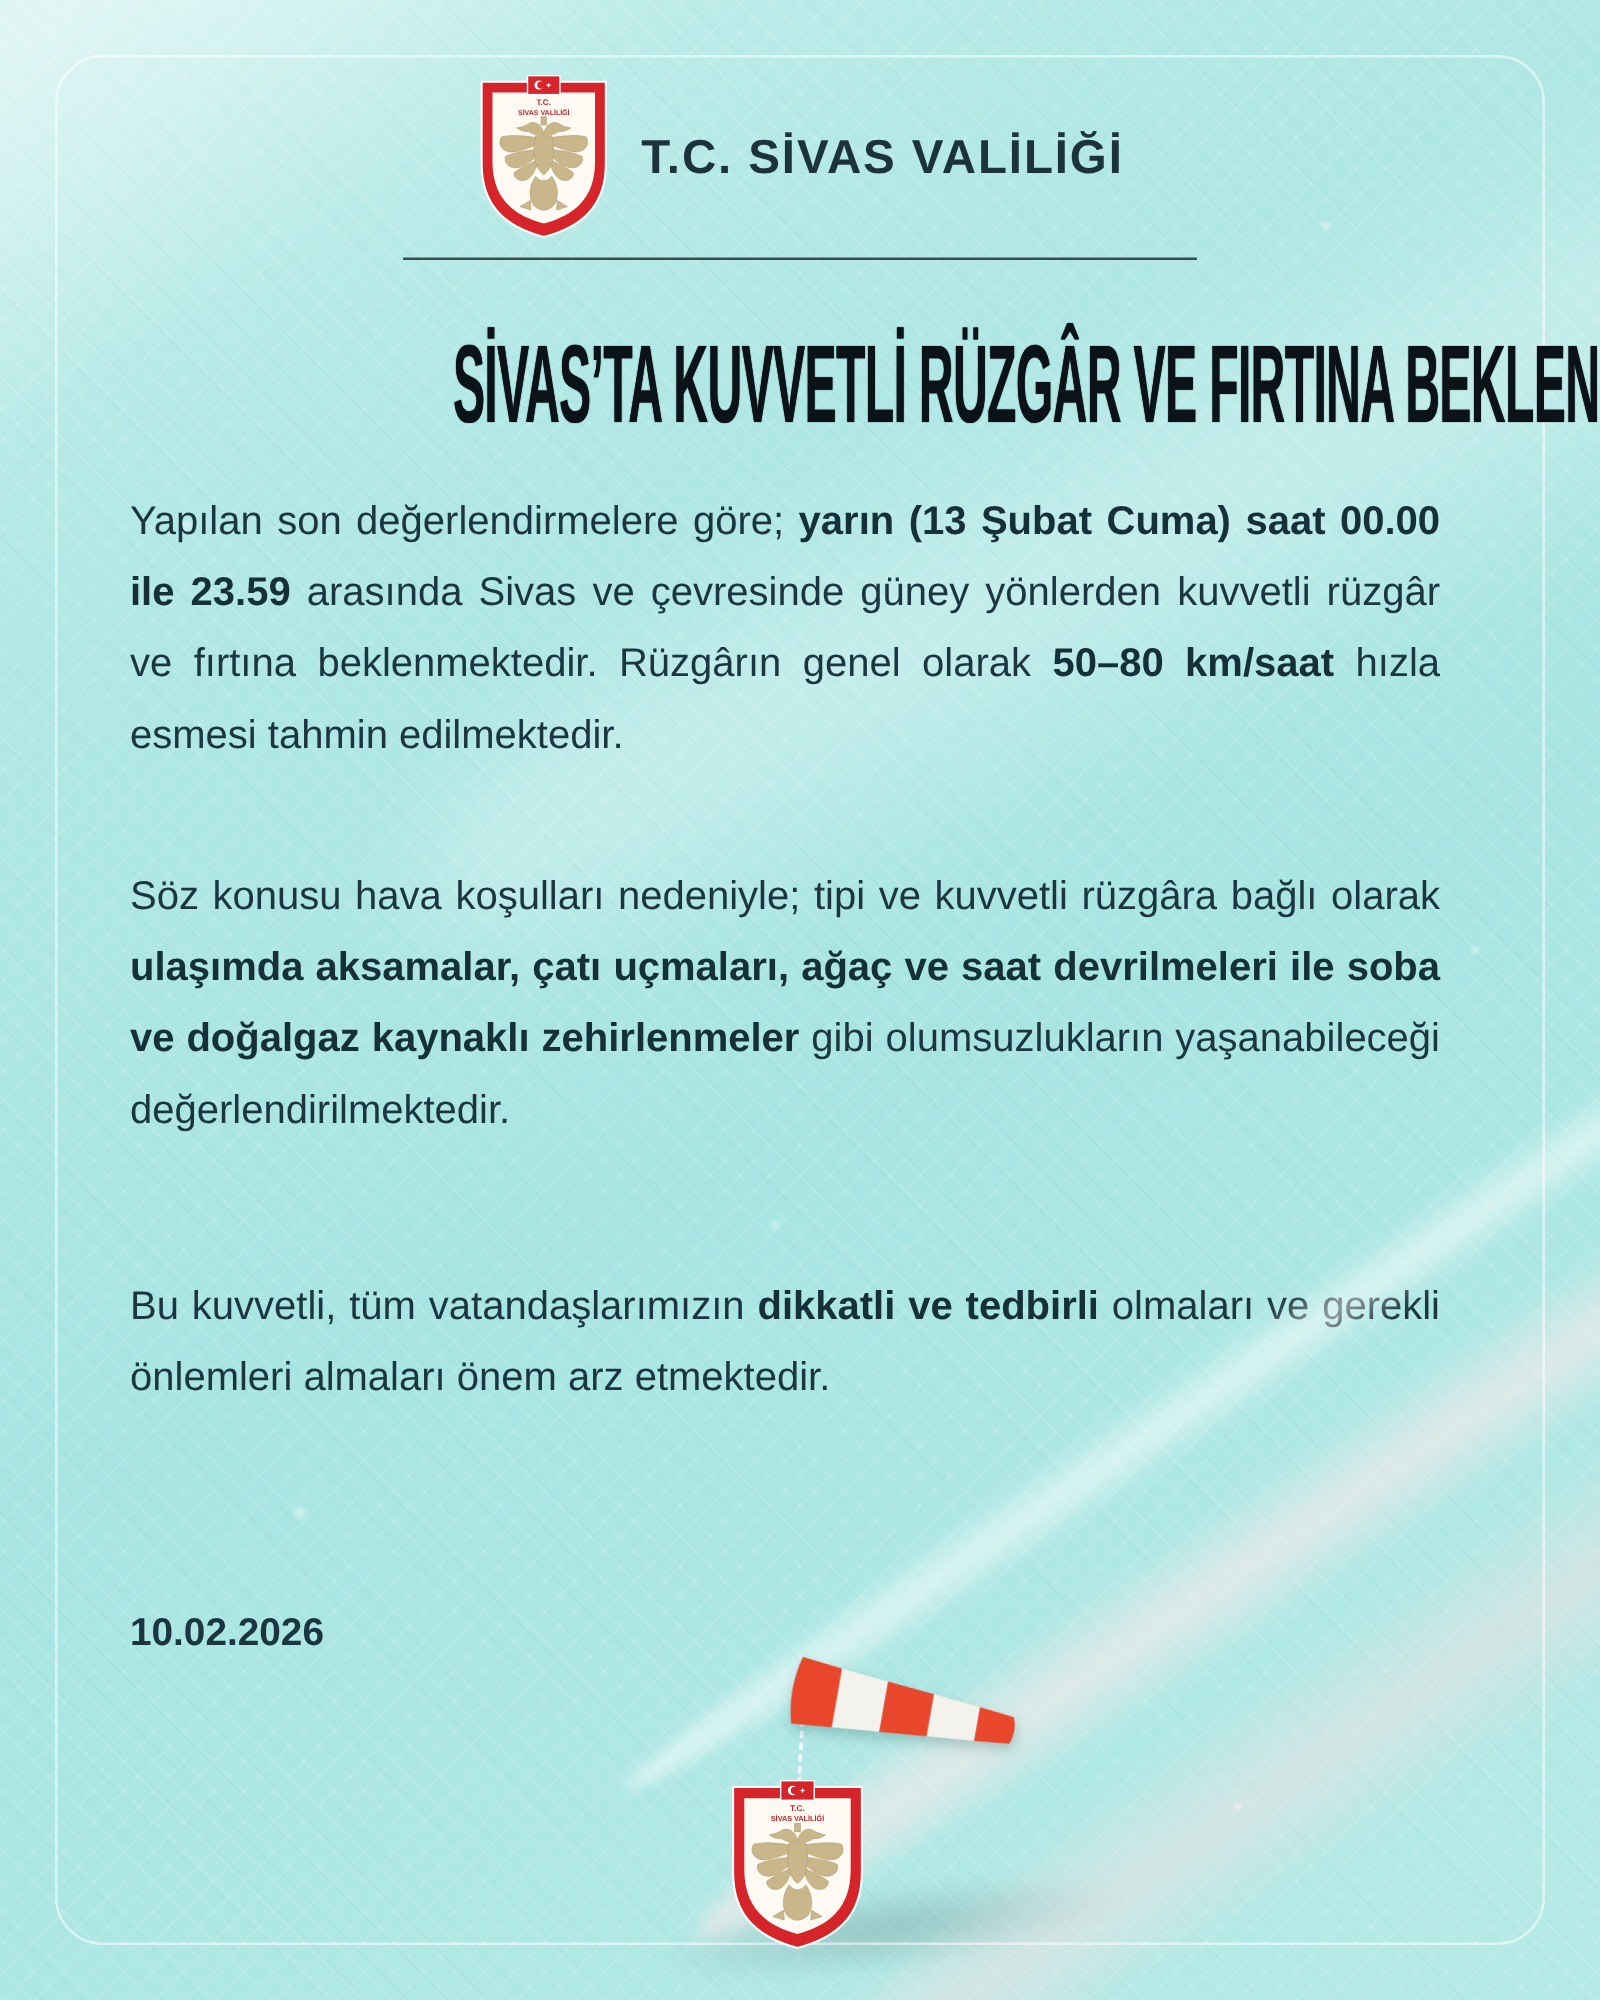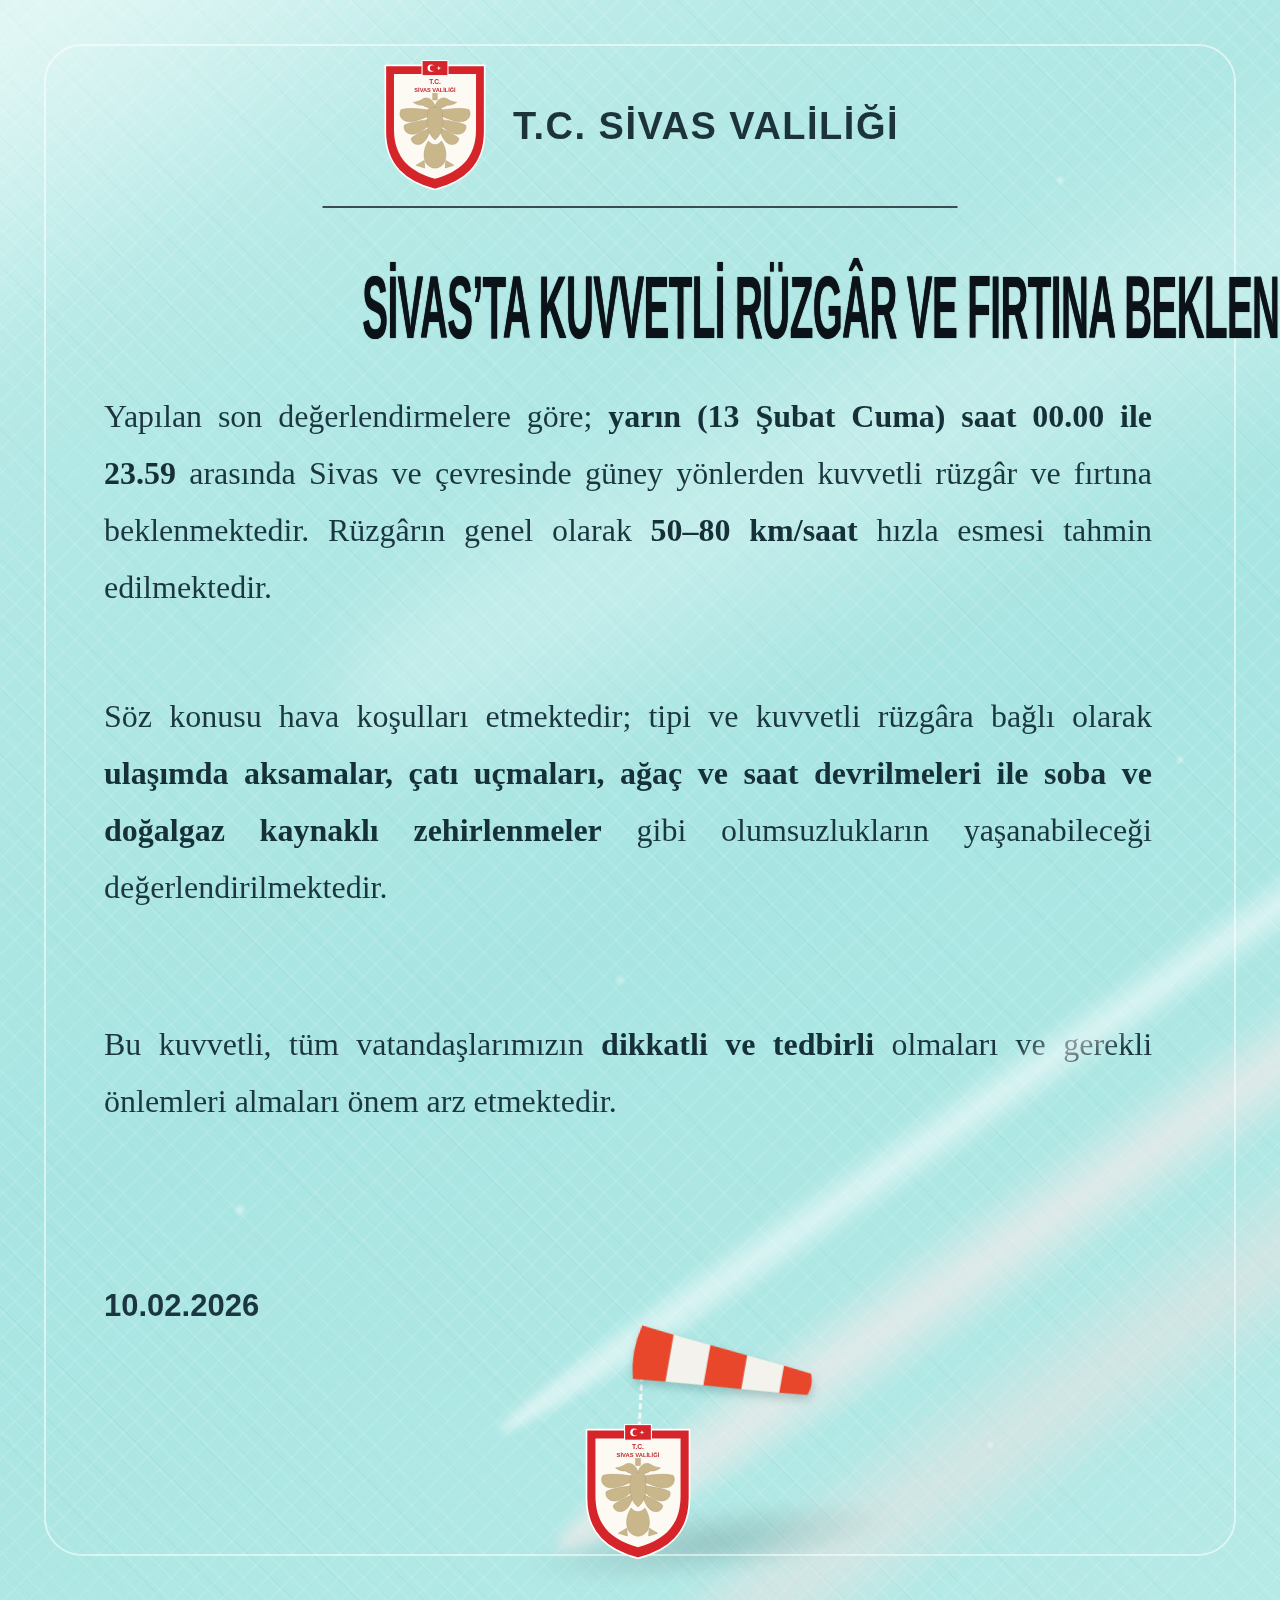--- a/index.html
+++ b/index.html
@@ -83,7 +83,7 @@
   
   .bodytext{
     position:absolute; z-index:2; top:388px; left:104px; width:1048px;
-    color:#1b3640; font-size:32px; line-height:57px; text-align:justify;font-family:Liberation Serif, serif;
+    color:#1b3640; font-size:32px; line-height:57px; text-align:justify;
   }
   .bodytext p{margin:0;}
   .bodytext p.p1{margin-bottom:72px;}

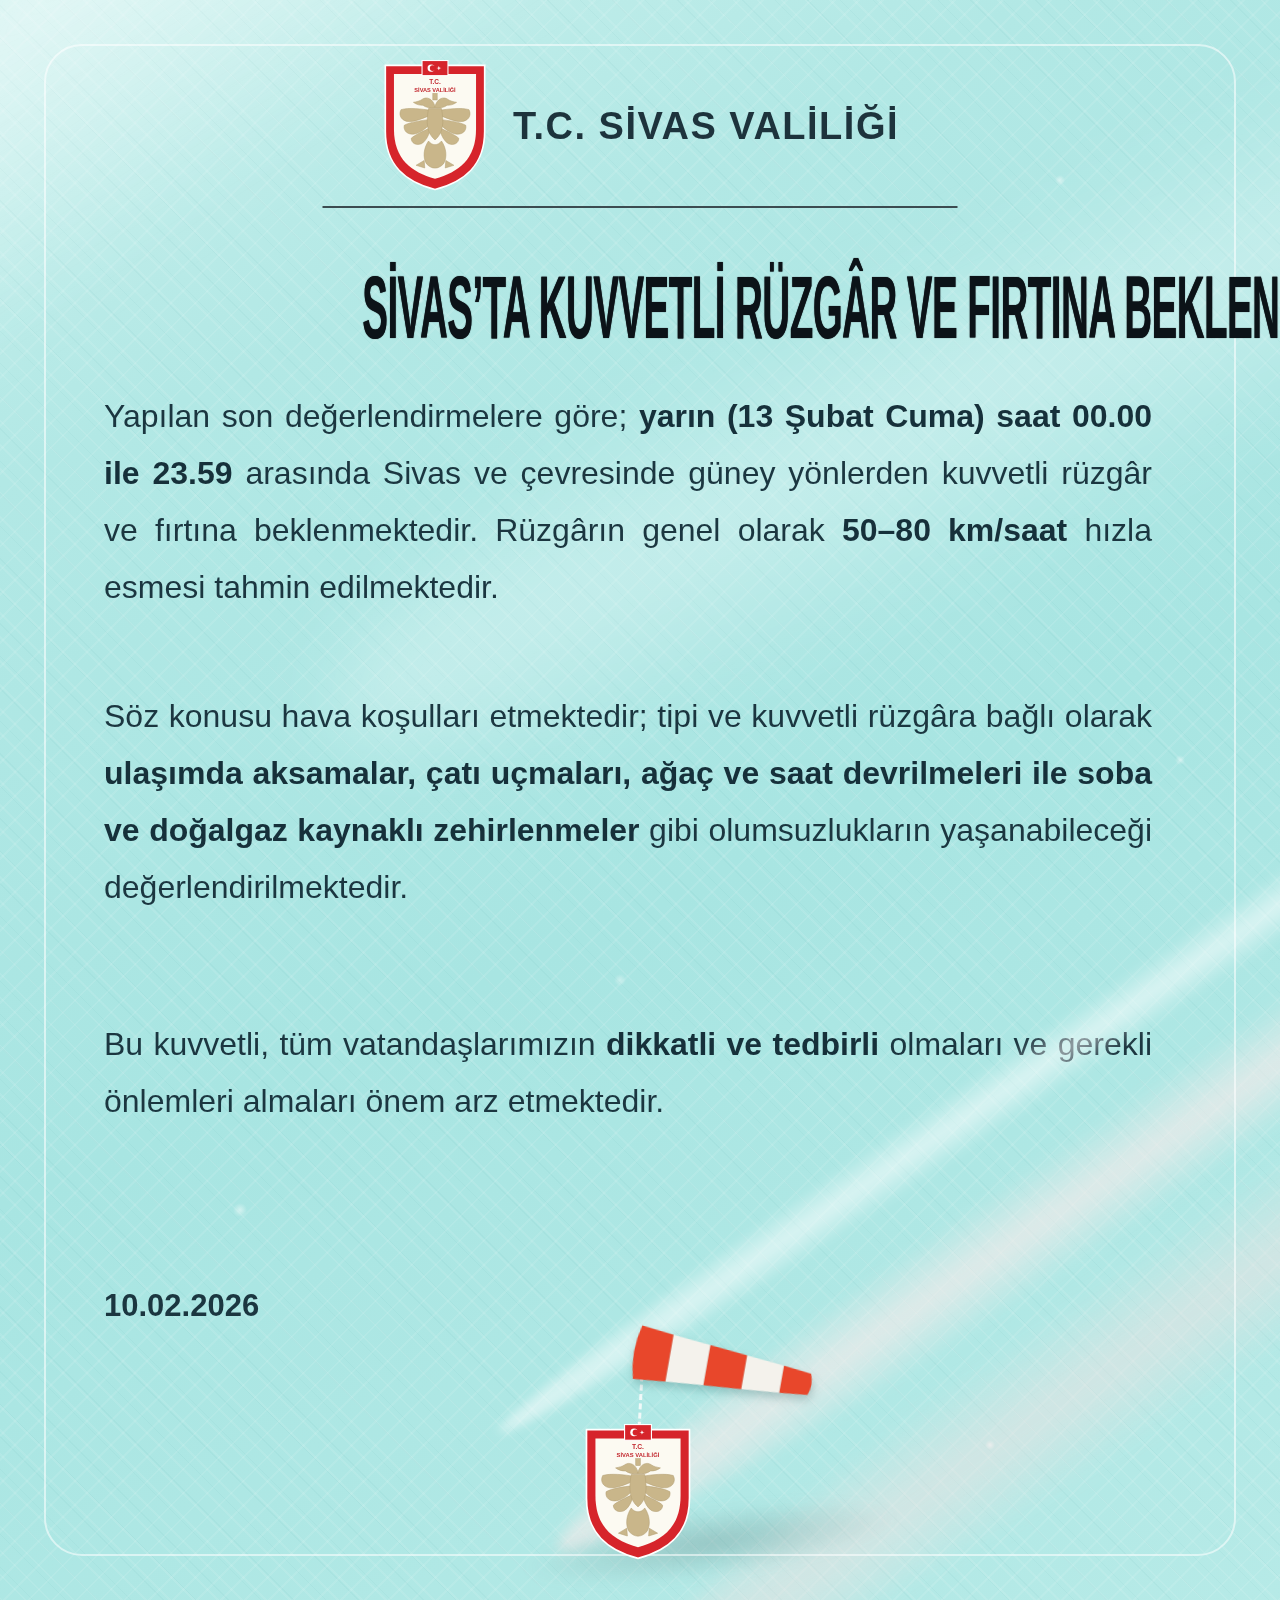--- a/index.html
+++ b/index.html
@@ -168,7 +168,7 @@
 
   <main class="bodytext">
     <p class="p1"><span>Yapılan son değerlendirmelere göre; </span><b>yarın (13 Şubat Cuma) saat 00.00 ile 23.59</b><span> arasında Sivas ve çevresinde güney yönlerden kuvvetli rüzgâr ve fırtına beklenmektedir. Rüzgârın genel olarak </span><b>50–80 km/saat</b><span> hızla esmesi tahmin edilmektedir.</span></p>
-    <p class="p2"><span>Söz konusu hava koşulları etmektedir; tipi ve kuvvetli rüzgâra bağlı olarak </span><b>ulaşımda aksamalar, çatı uçmaları, ağaç ve saat devrilmeleri ile soba ve doğalgaz kaynaklı zehirlenmeler</b><span> gibi olumsuzlukların yaşanabileceği değerlendirilmektedir.</span></p>
+    <p class="p2"><span>Söz konusu hava koşulları nedeniyle; tipi ve kuvvetli rüzgâra bağlı olarak </span><b>ulaşımda aksamalar, çatı uçmaları, ağaç ve saat devrilmeleri ile soba ve doğalgaz kaynaklı zehirlenmeler</b><span> gibi olumsuzlukların yaşanabileceği değerlendirilmektedir.</span></p>
     <p class="p3"><span>Bu kuvvetli, tüm vatandaşlarımızın </span><b>dikkatli ve tedbirli</b><span> olmaları ve gerekli önlemleri almaları önem arz etmektedir.</span></p>
   </main>
 

